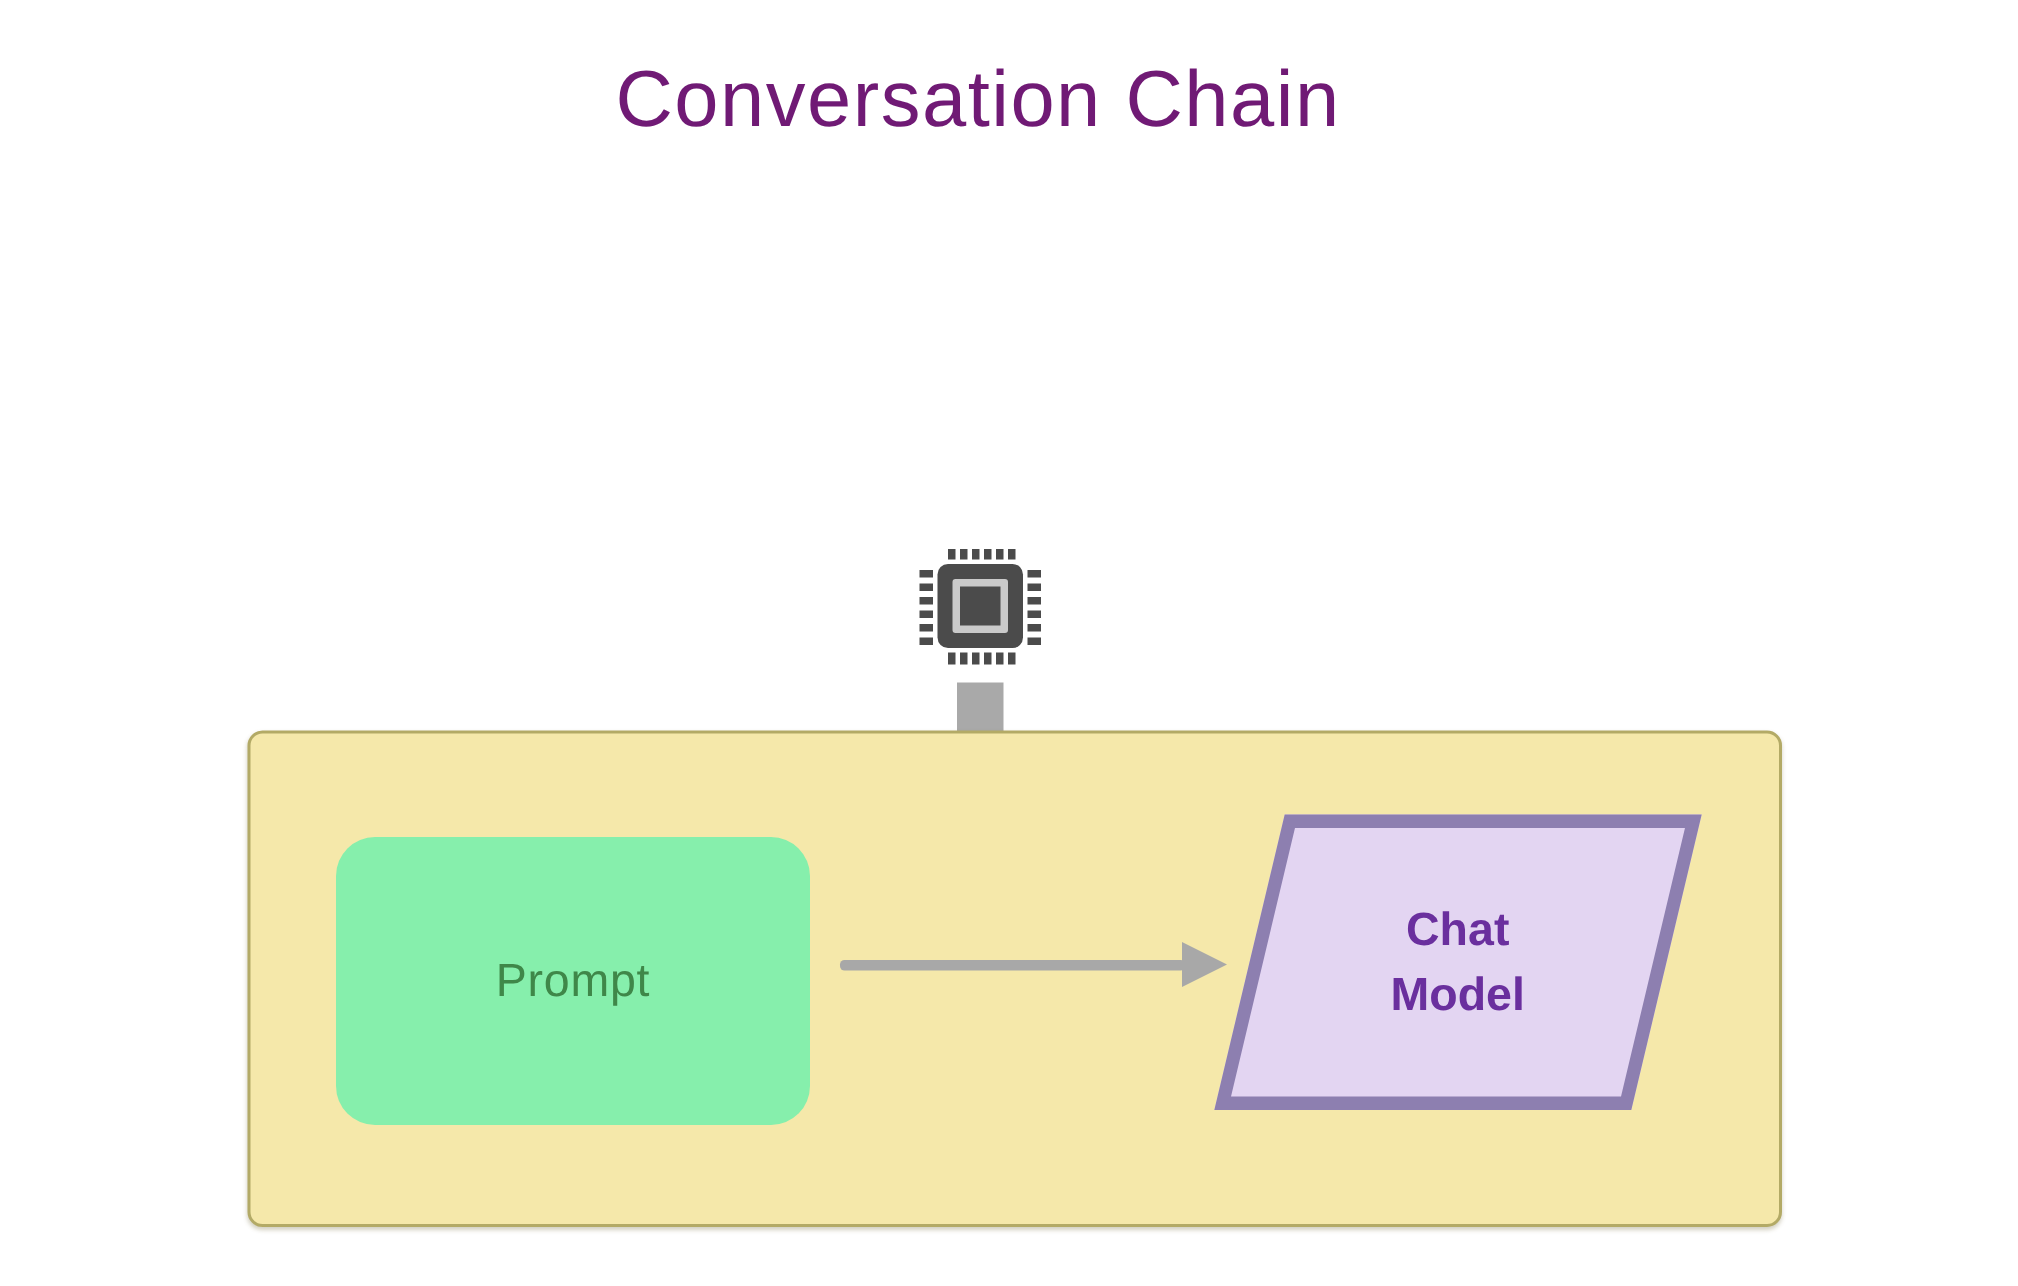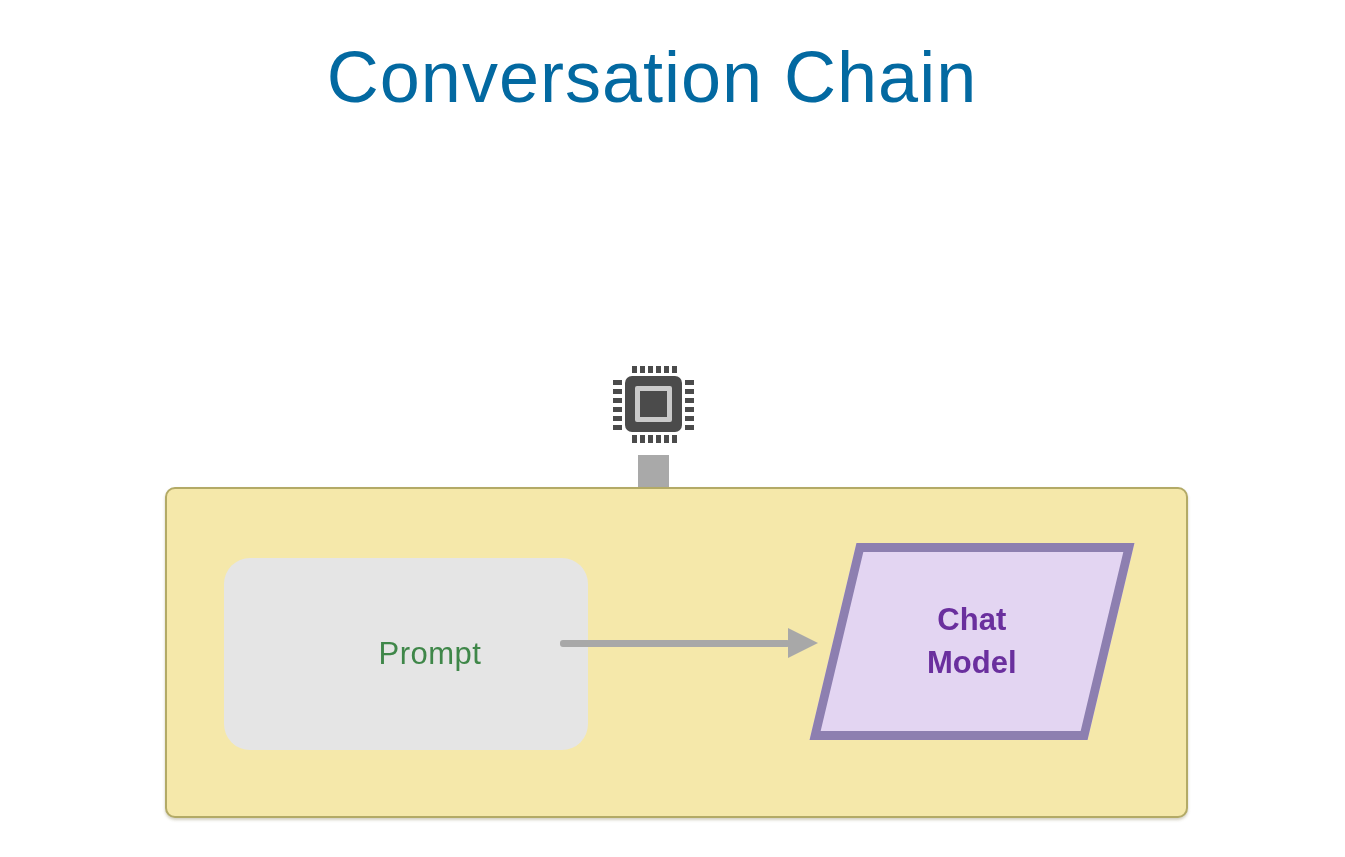--- a/index.html
+++ b/index.html
@@ -23,10 +23,10 @@
     top: 36px;
     transform: translateX(-50%);
     margin: 0;
-    font-size: 72px;
+    font-size: 53px;
     font-weight: 400;
     letter-spacing: 1px;
-    color: #0369a1;
+    color: #701a75;
     white-space: nowrap;
   }
 

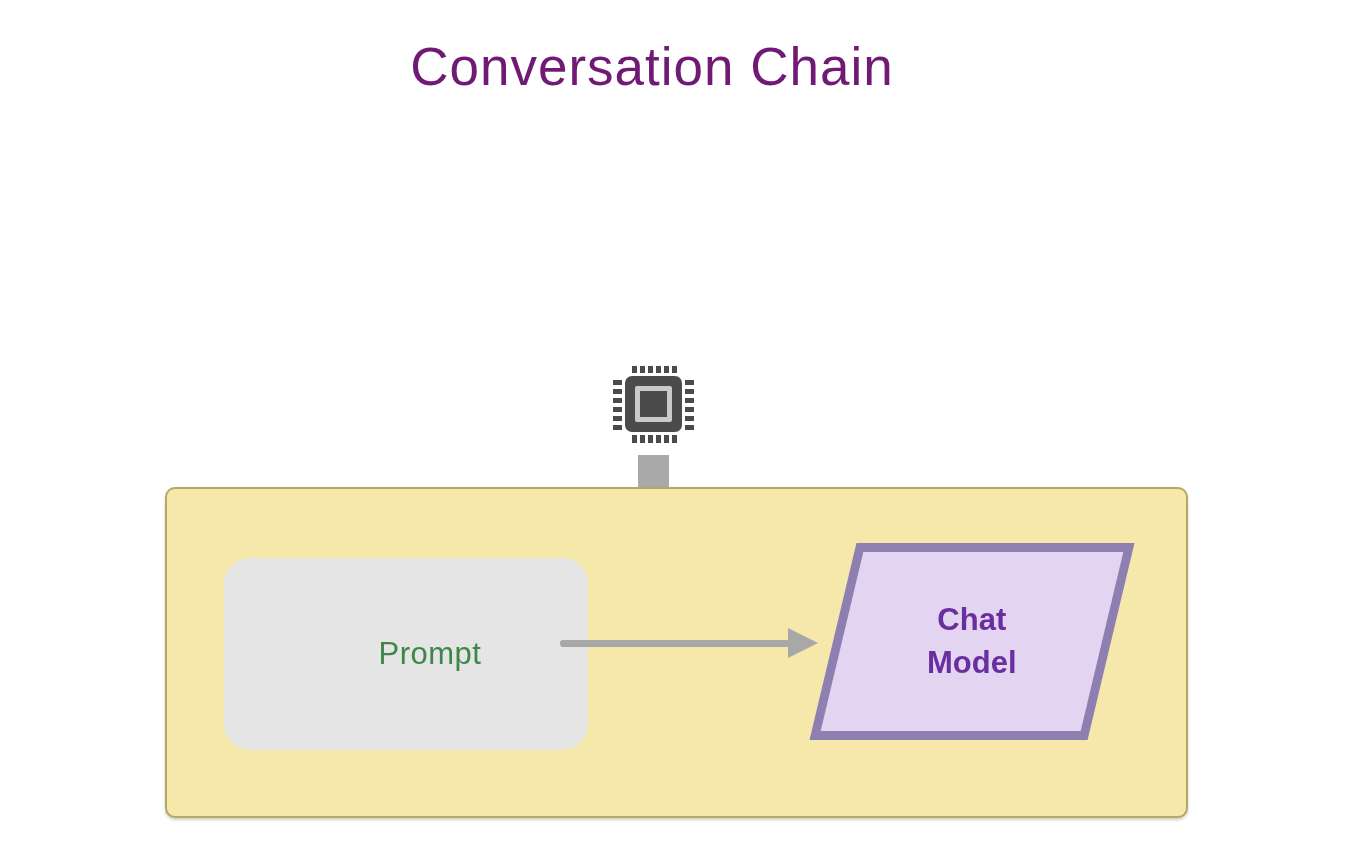--- a/index.html
+++ b/index.html
@@ -118,13 +118,12 @@
     top: 558px;
     width: 316px;
     height: 192px;
-    background: #e5e5e5;
+    background: #86efac;
     border-radius: 26px;
     display: flex;
     align-items: center;
     justify-content: center;
     z-index: 5;
-    padding-left: 48px;
   }
   .prompt-label {
     font-size: 31px;

